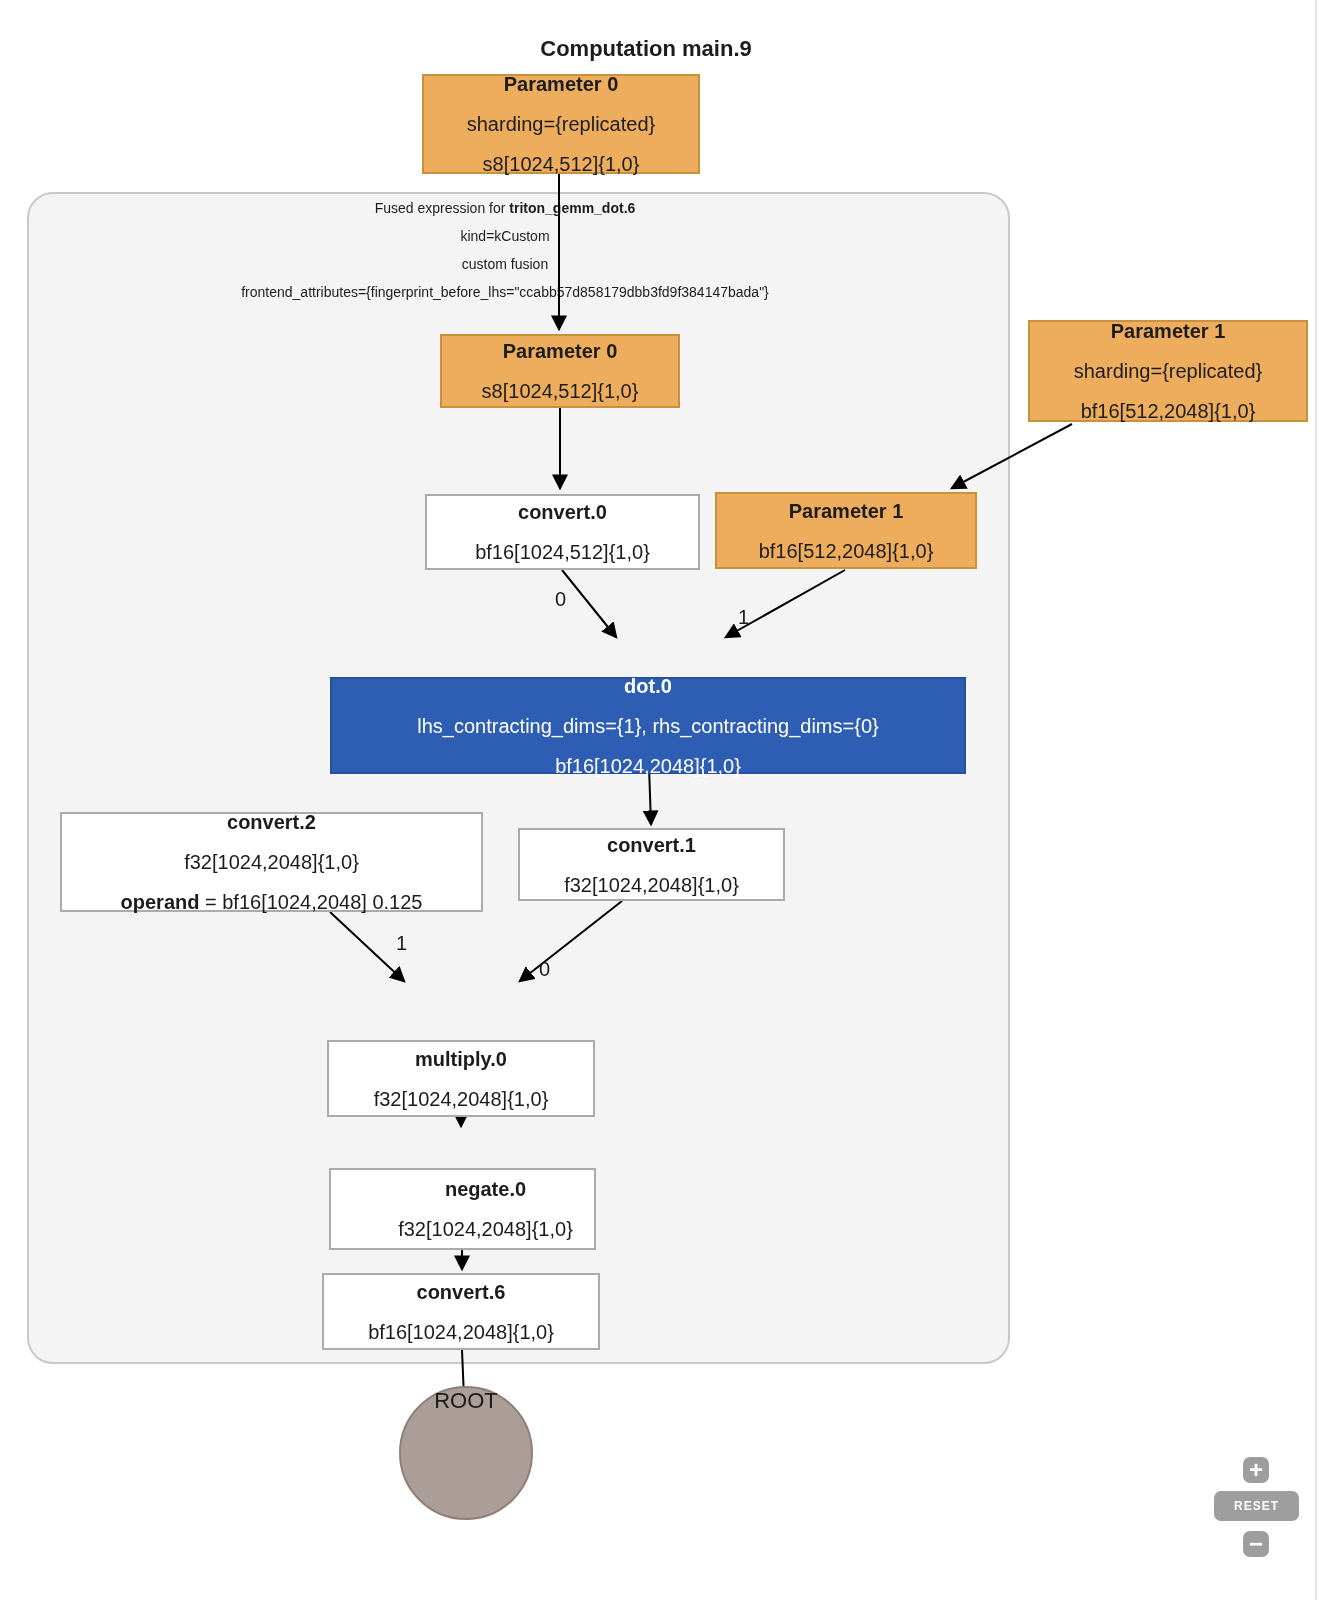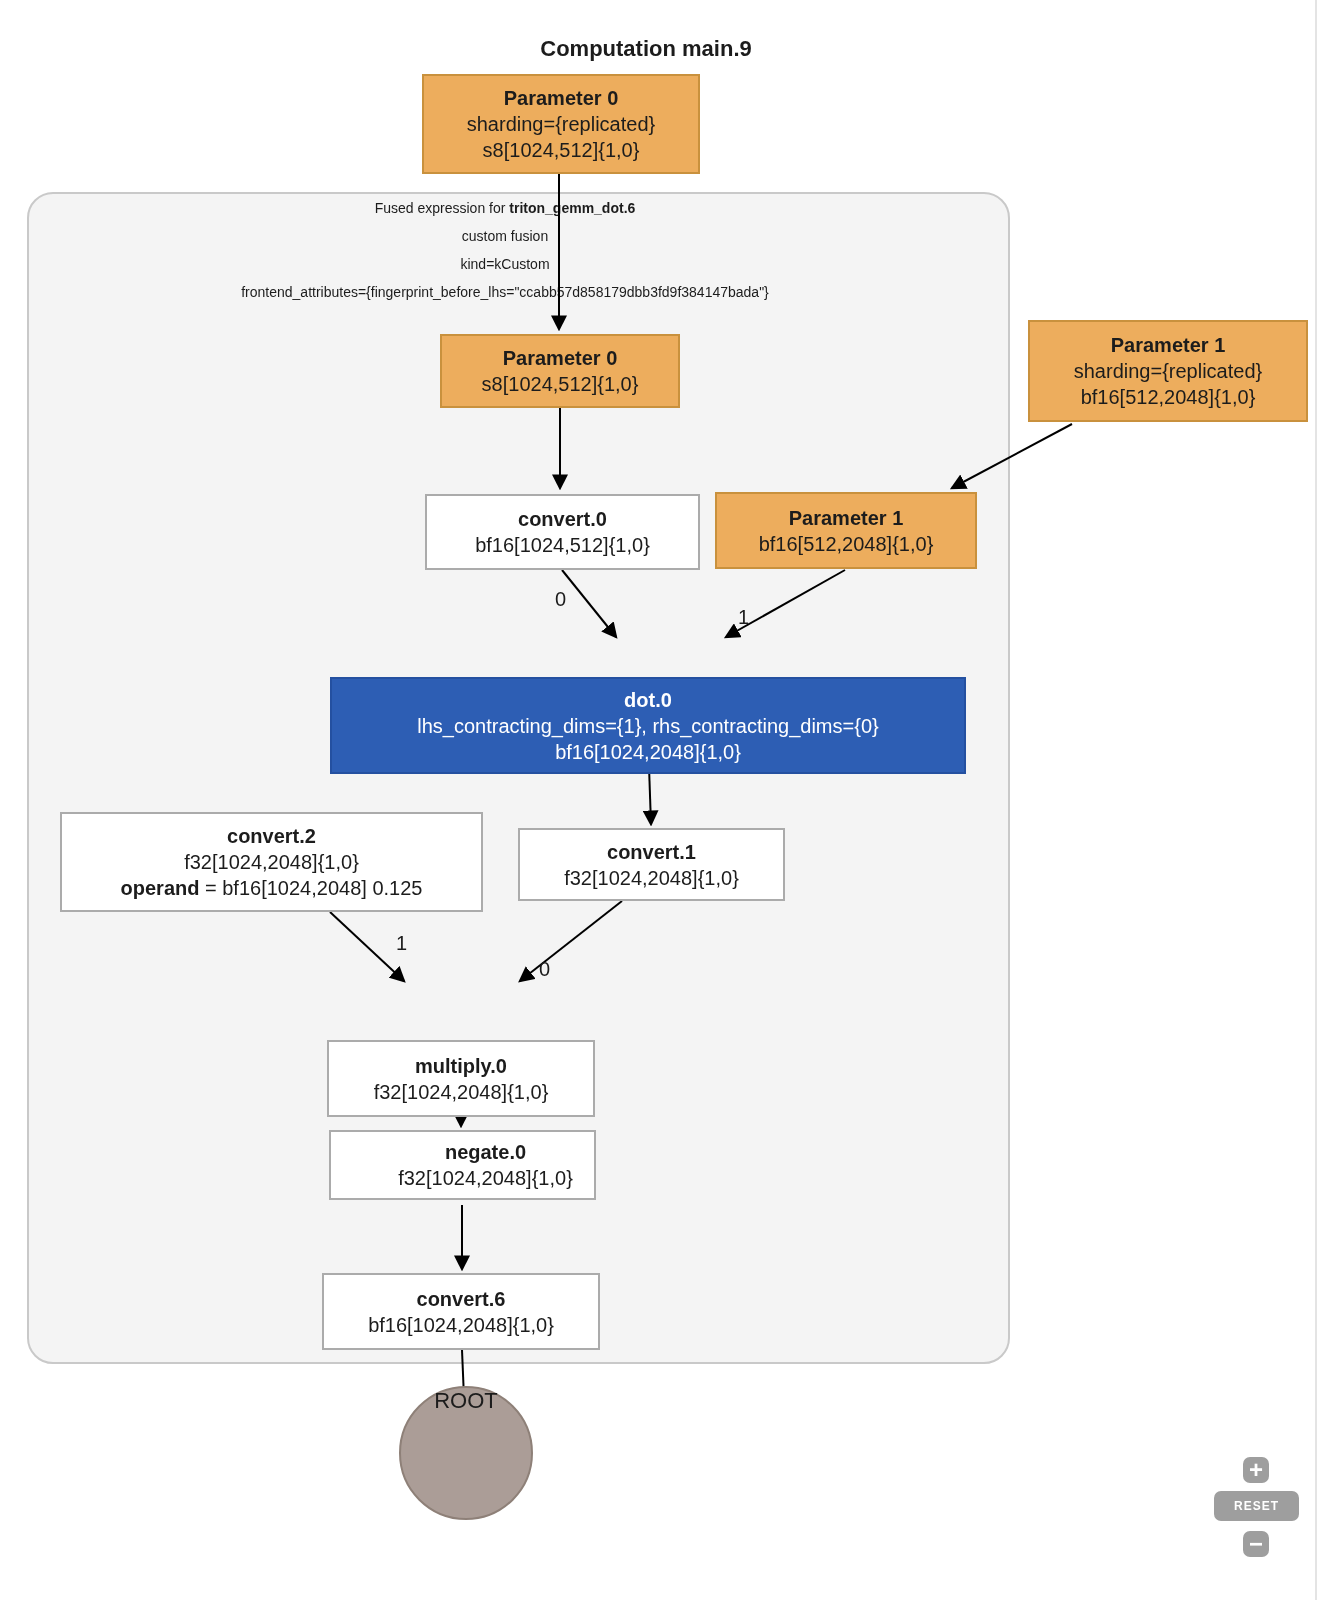--- a/index.html
+++ b/index.html
@@ -28,6 +28,7 @@
     justify-content:center;text-align:center;font-size:20px;line-height:26px;
     box-sizing:border-box;z-index:3;background:var(--op-fill,#fff);
     border:2px solid var(--op-border,#ababab);
+    gap:14px;
   }
   .param{background:var(--param-fill,#edad5d);border-color:var(--param-border,#c9913d);}
   .dot{background:var(--dot-fill,#2d5eb4);border-color:var(--dot-border,#2450a0);color:#ffffff;margin-top:36px;}

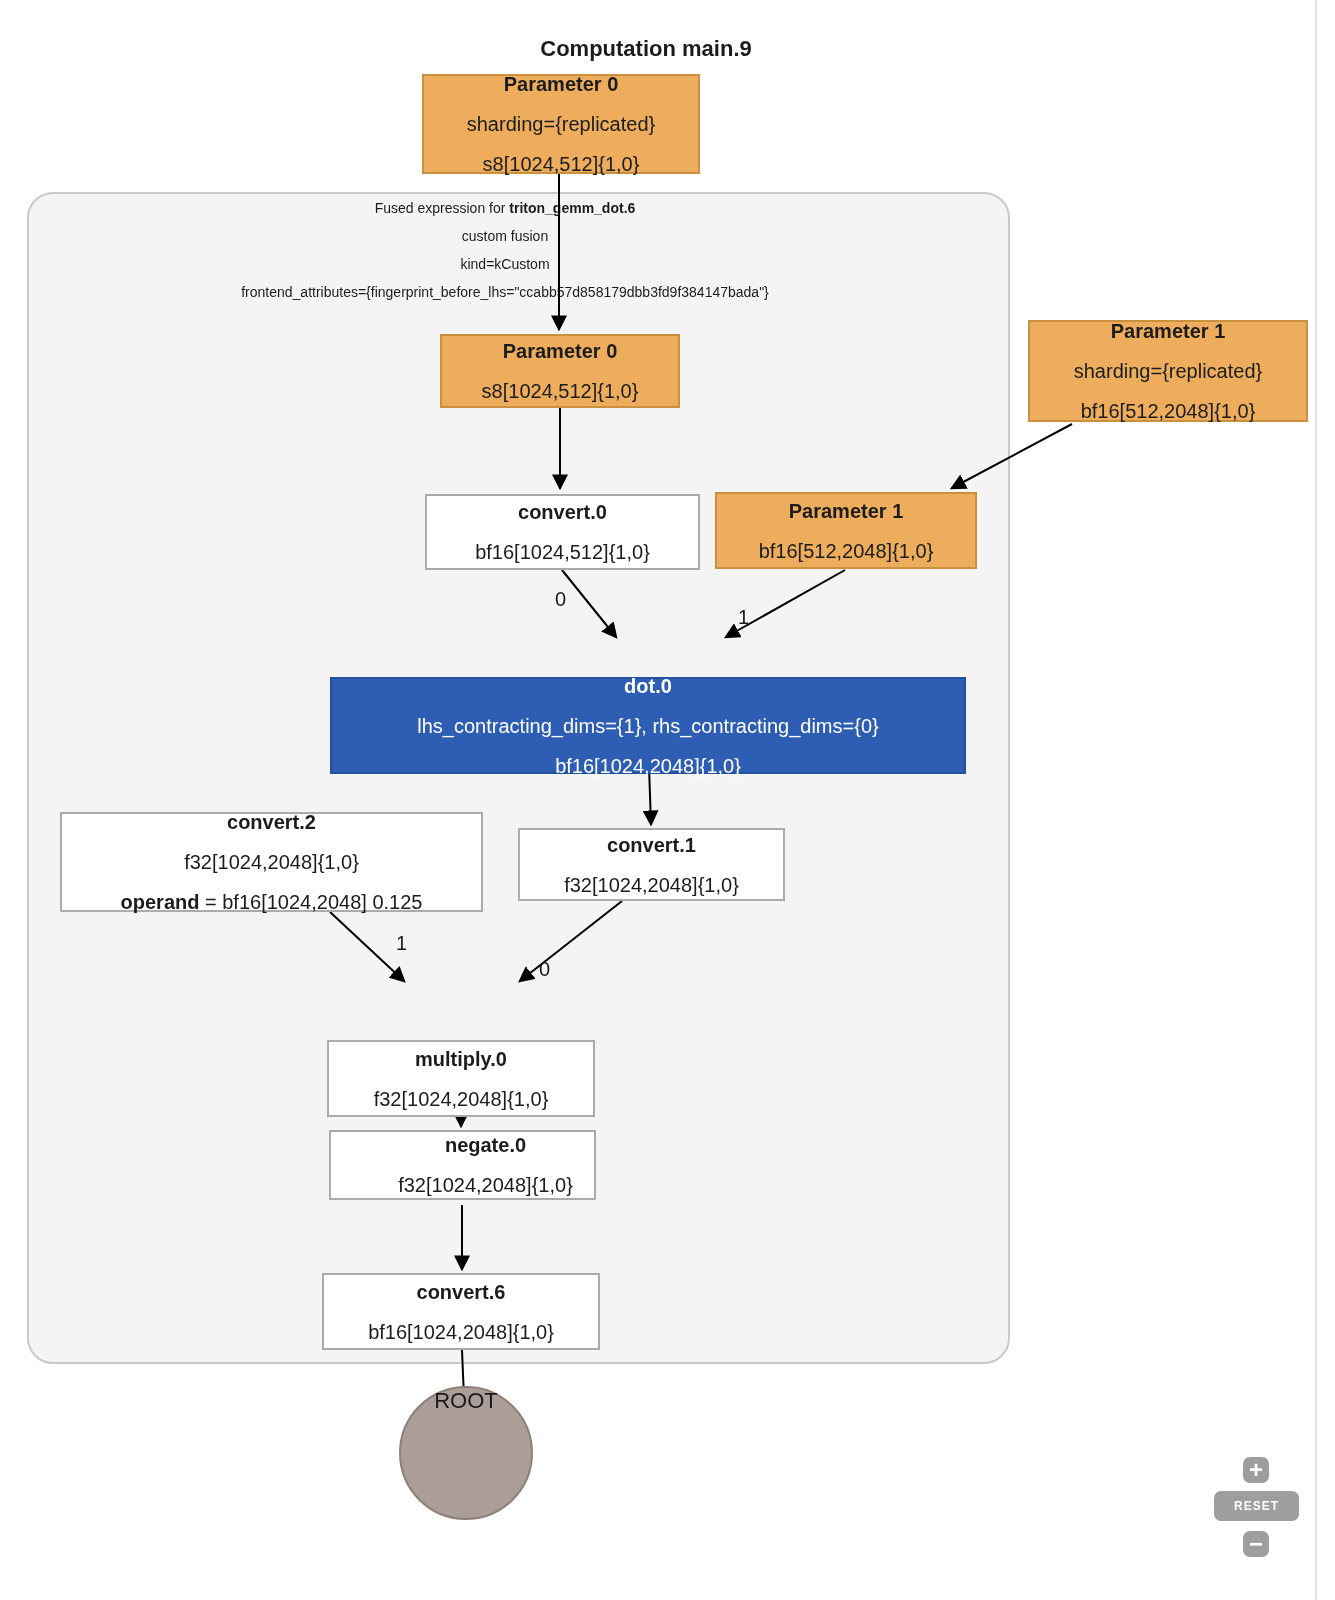--- a/index.html
+++ b/index.html
@@ -60,8 +60,8 @@
   <div class="cluster"></div>
   <div class="cluster-label">
     <div><span>Fused expression for </span><span class="bold">triton_gemm_dot.6</span></div>
+    <div>kind=kCustom</div>
     <div>custom fusion</div>
-    <div>kind=kCustom</div>
     <div>frontend_attributes={fingerprint_before_lhs="ccabb57d858179dbb3fd9f384147bada"}</div>
   </div>
 

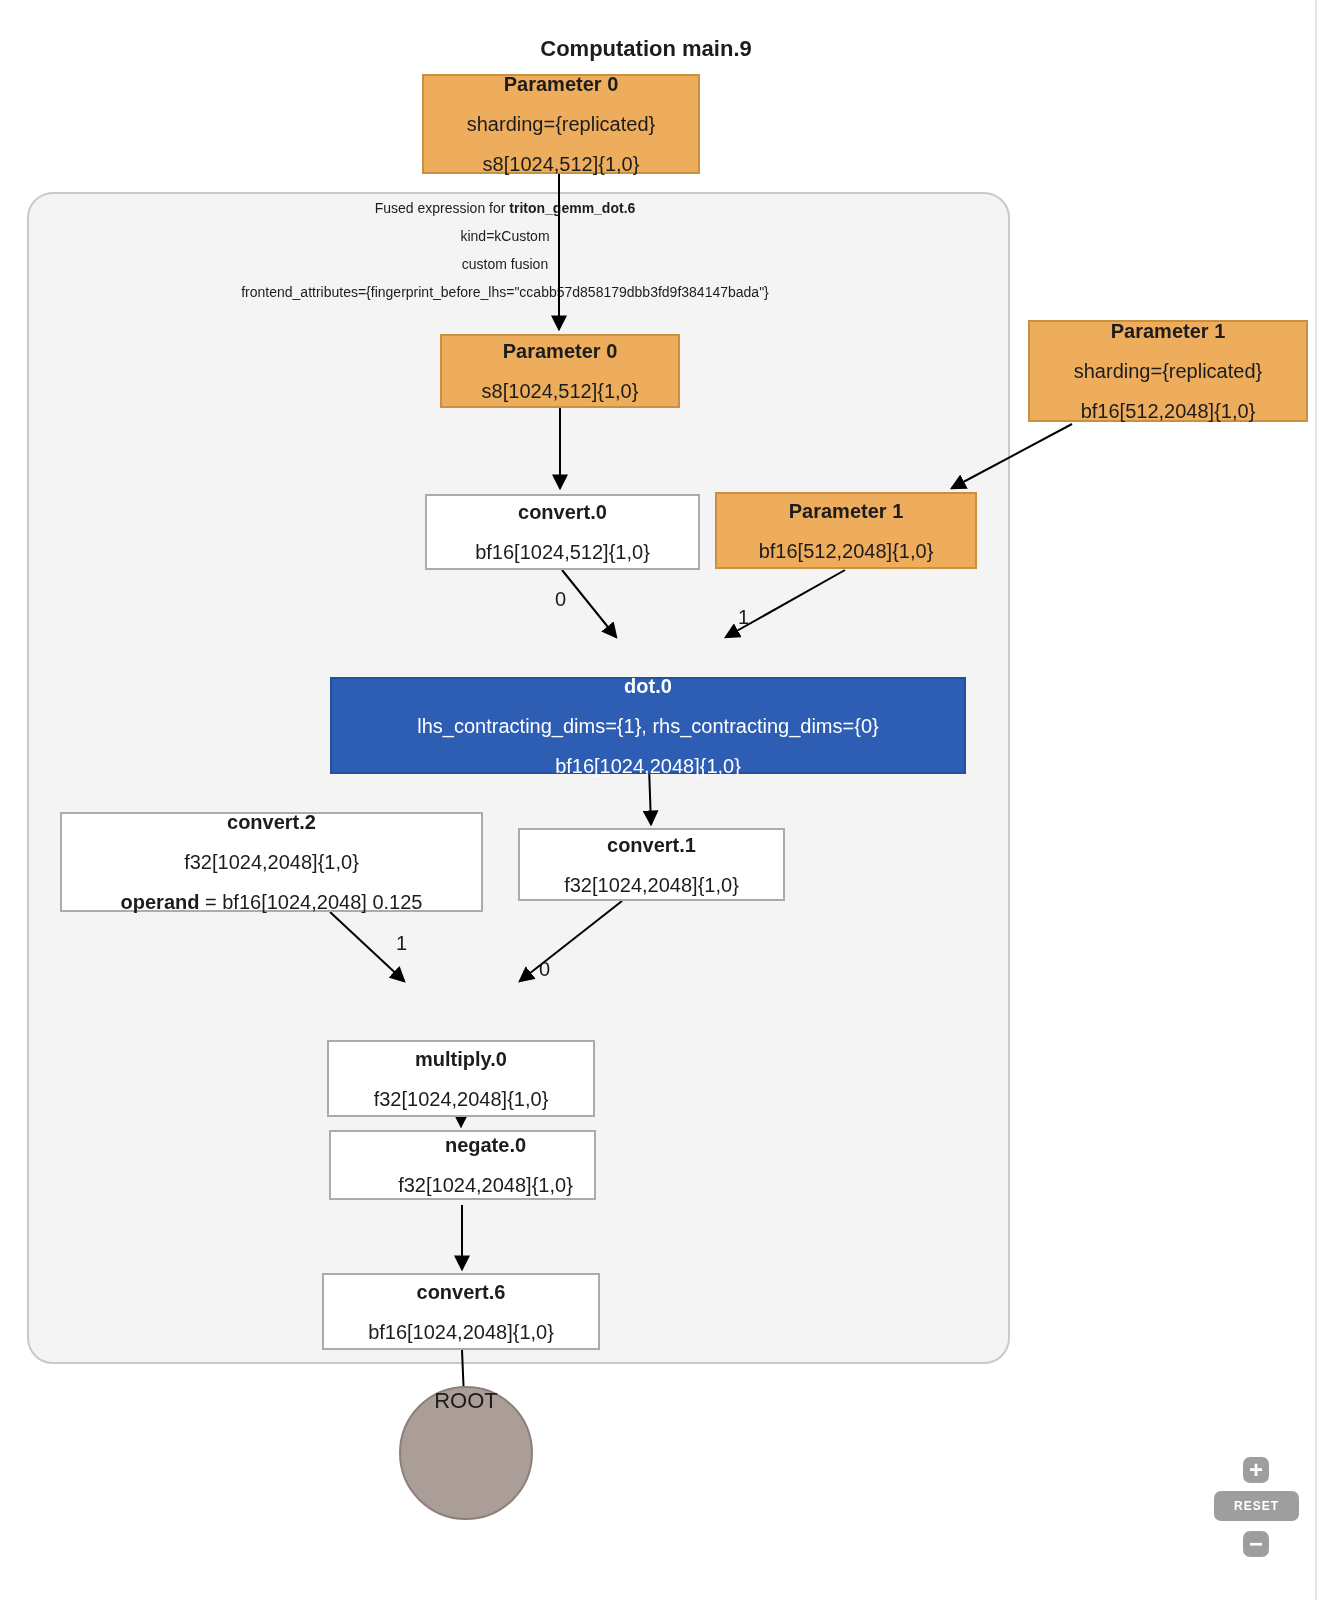--- a/index.html
+++ b/index.html
@@ -138,7 +138,7 @@
     <div>f32[1024,2048]{1,0}</div>
   </div>
 
-  <div class="node" style="left:329px;top:1130px;width:267px;height:70px;padding-left:46px;">
+  <div class="node" style="left:329px;top:1168px;width:267px;height:82px;padding-left:46px;">
     <div class="nname">negate.0</div>
     <div>f32[1024,2048]{1,0}</div>
   </div>

